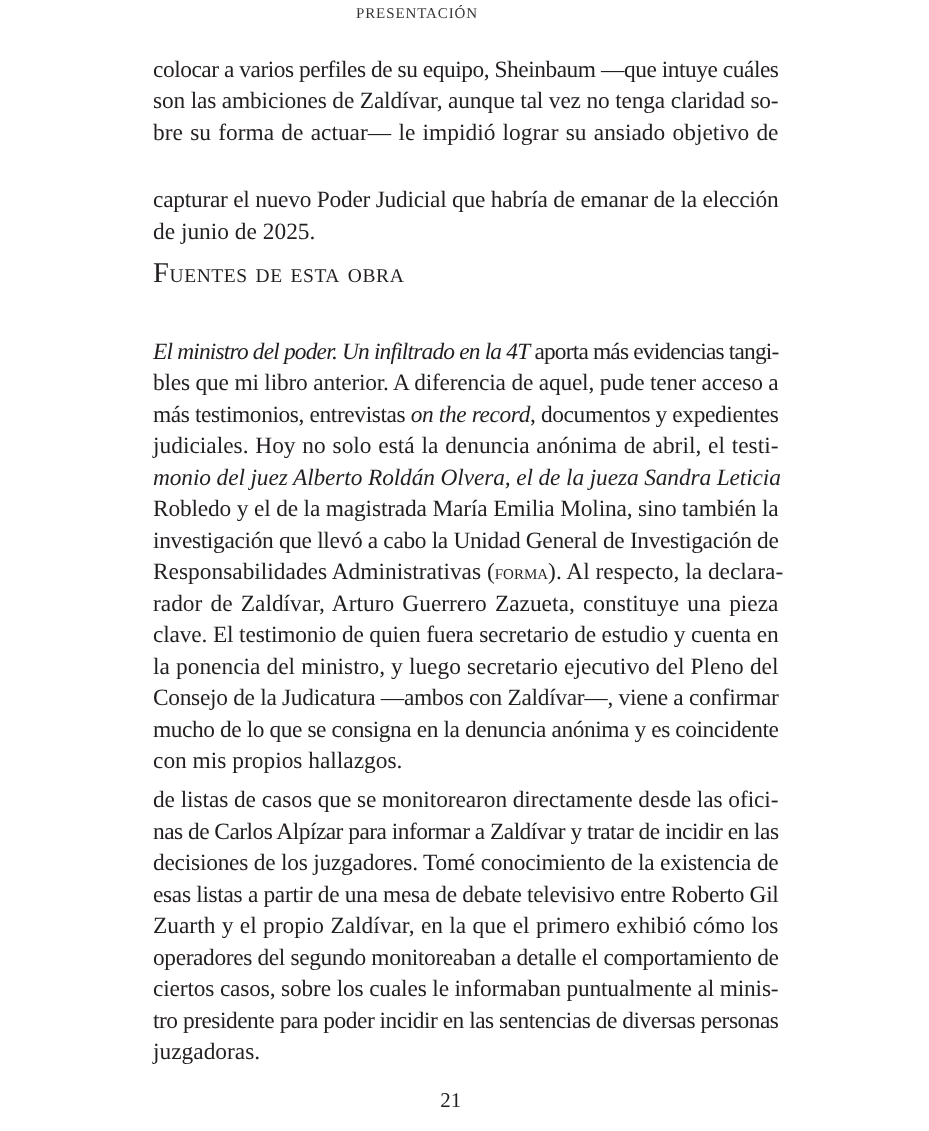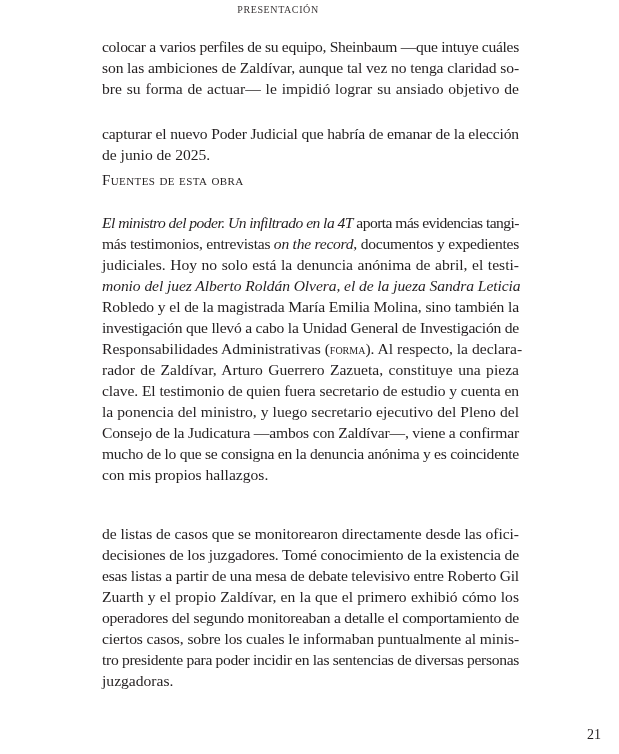--- a/index.html
+++ b/index.html
@@ -12,7 +12,7 @@
           text-align: justify; text-align-last: justify; white-space: nowrap; overflow: visible; }
   .line.last { text-align-last: left; }
   .line.indent { padding-left: 28px; }
-  .sec-head { position: absolute; left: 102px; top: 172px; font-size: 15px;
+  .sec-head { position: absolute; left: 102px; top: 172px; font-size: 19px;
               font-variant: small-caps; letter-spacing: 0.4px; }
   .folio { position: absolute; top: 727px; left: 0; width: 601px; text-align: right; font-size: 14px; }
   .sc { font-variant: small-caps; font-size: 0.9em; }

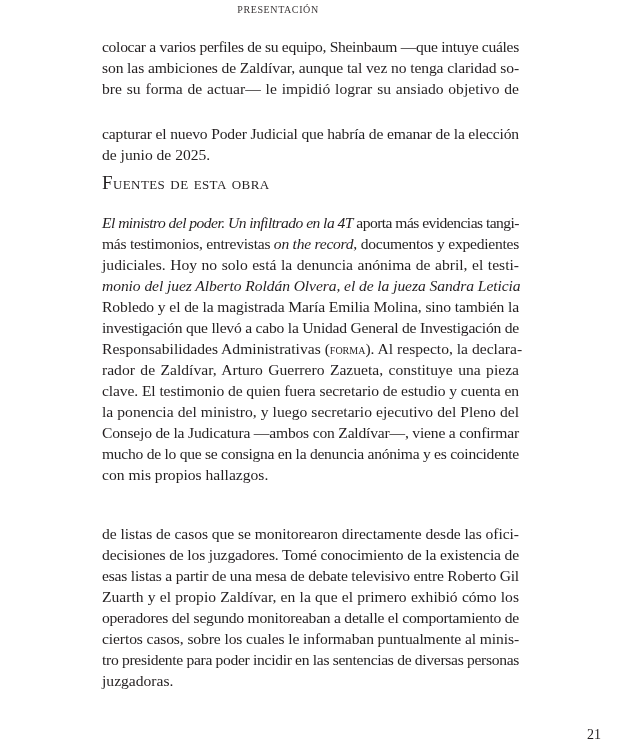--- a/index.html
+++ b/index.html
@@ -33,7 +33,7 @@
 
 <div class="sec-head">Fuentes de esta obra</div>
 
-<div class="block" style="top:212px;">
+<div class="block" style="top:224px;">
   <span class="line" style="white-space: nowrap; letter-spacing: -0.543497px;"><span class="it">El ministro del poder. Un infiltrado en la 4T</span><span> aporta más evidencias tangi-</span></span>
   <span class="line" style="white-space: nowrap; letter-spacing: -0.257812px;"><span>más testimonios, entrevistas </span><span class="it">on the record</span><span>, documentos y expedientes</span></span>
   <span class="line" style="white-space: nowrap;">judiciales. Hoy no solo está la denuncia anónima de abril, el testi-</span>

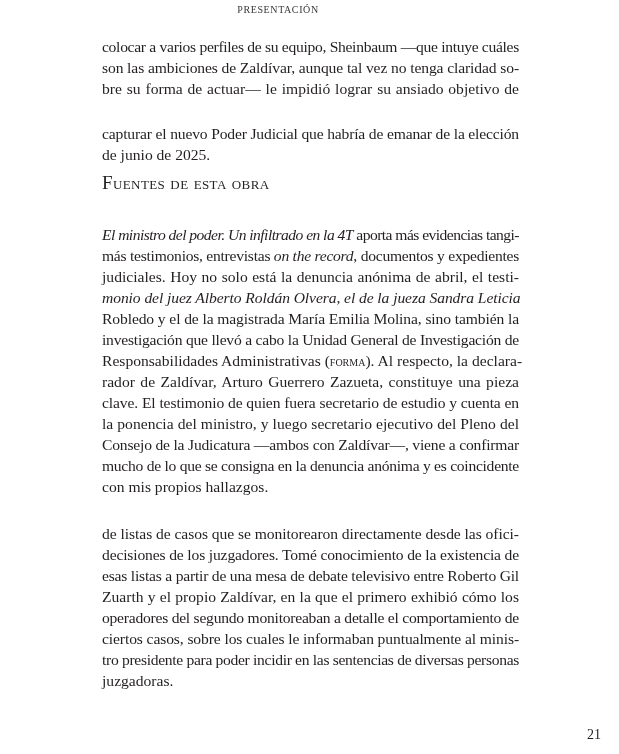--- a/index.html
+++ b/index.html
@@ -35,6 +35,7 @@
 
 <div class="block" style="top:224px;">
   <span class="line" style="white-space: nowrap; letter-spacing: -0.543497px;"><span class="it">El ministro del poder. Un infiltrado en la 4T</span><span> aporta más evidencias tangi-</span></span>
+  <span class="line" style="white-space: nowrap; letter-spacing: -0.129464px;">bles que mi libro anterior. A diferencia de aquel, pude tener acceso a</span>
   <span class="line" style="white-space: nowrap; letter-spacing: -0.257812px;"><span>más testimonios, entrevistas </span><span class="it">on the record</span><span>, documentos y expedientes</span></span>
   <span class="line" style="white-space: nowrap;">judiciales. Hoy no solo está la denuncia anónima de abril, el testi-</span>
   <span class="line" style="white-space: nowrap; letter-spacing: -0.083722px; font-style: italic;">monio del juez Alberto Roldán Olvera, el de la jueza Sandra Leticia</span>

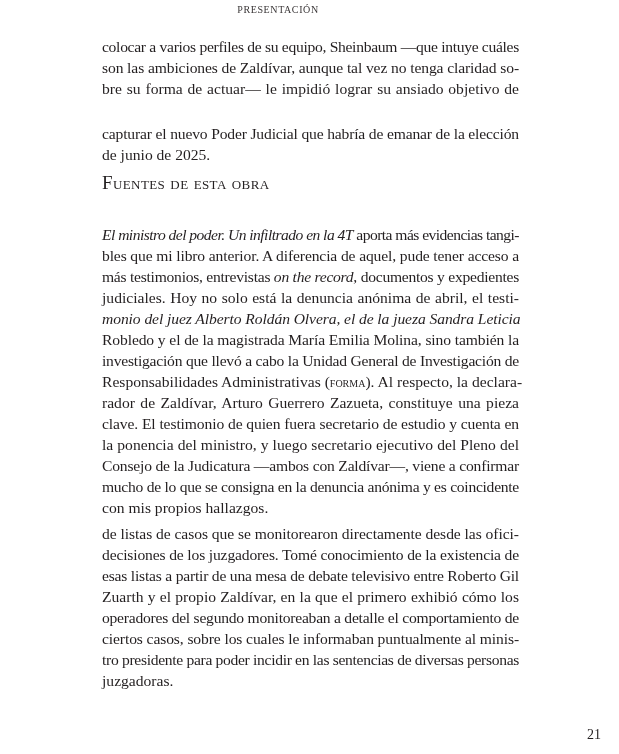--- a/index.html
+++ b/index.html
@@ -52,6 +52,7 @@
 
 <div class="block" style="top:523px;">
   <span class="line" style="white-space: nowrap; letter-spacing: -0.0572151px;">de listas de casos que se monitorearon directamente desde las ofici-</span>
+  <span class="line" style="white-space: nowrap; letter-spacing: -0.343536px;">nas de Carlos Alpízar para informar a Zaldívar y tratar de incidir en las</span>
   <span class="line" style="white-space: nowrap; letter-spacing: -0.153918px;">decisiones de los juzgadores. Tomé conocimiento de la existencia de</span>
   <span class="line" style="white-space: nowrap; letter-spacing: -0.213468px;">esas listas a partir de una mesa de debate televisivo entre Roberto Gil</span>
   <span class="line" style="white-space: nowrap;">Zuarth y el propio Zaldívar, en la que el primero exhibió cómo los</span>

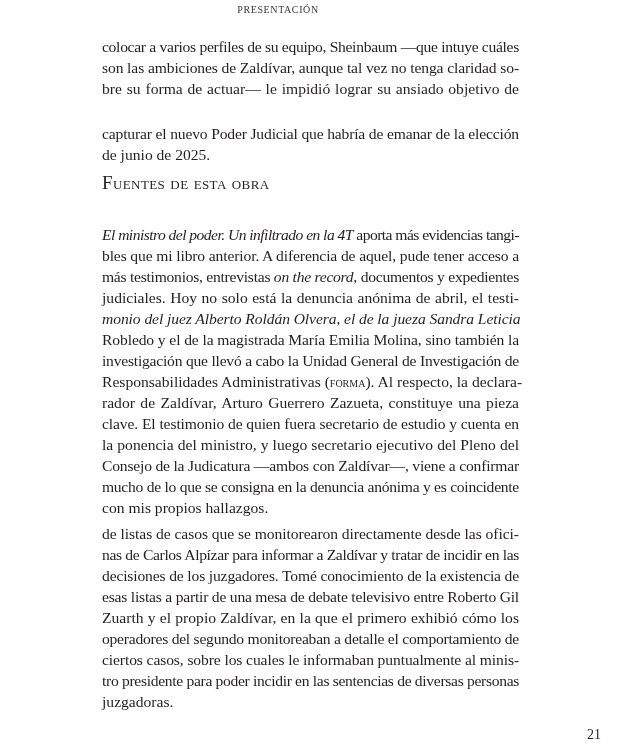--- a/index.html
+++ b/index.html
@@ -14,7 +14,7 @@
   .line.indent { padding-left: 28px; }
   .sec-head { position: absolute; left: 102px; top: 172px; font-size: 19px;
               font-variant: small-caps; letter-spacing: 0.4px; }
-  .folio { position: absolute; top: 727px; left: 0; width: 601px; text-align: right; font-size: 14px; }
+  .folio { position: absolute; top: 727px; left: 0; width: 601px; text-align: center; font-size: 14px; }
   .sc { font-variant: small-caps; font-size: 0.9em; }
   .line span.it { font-style: italic; }
 </style>

